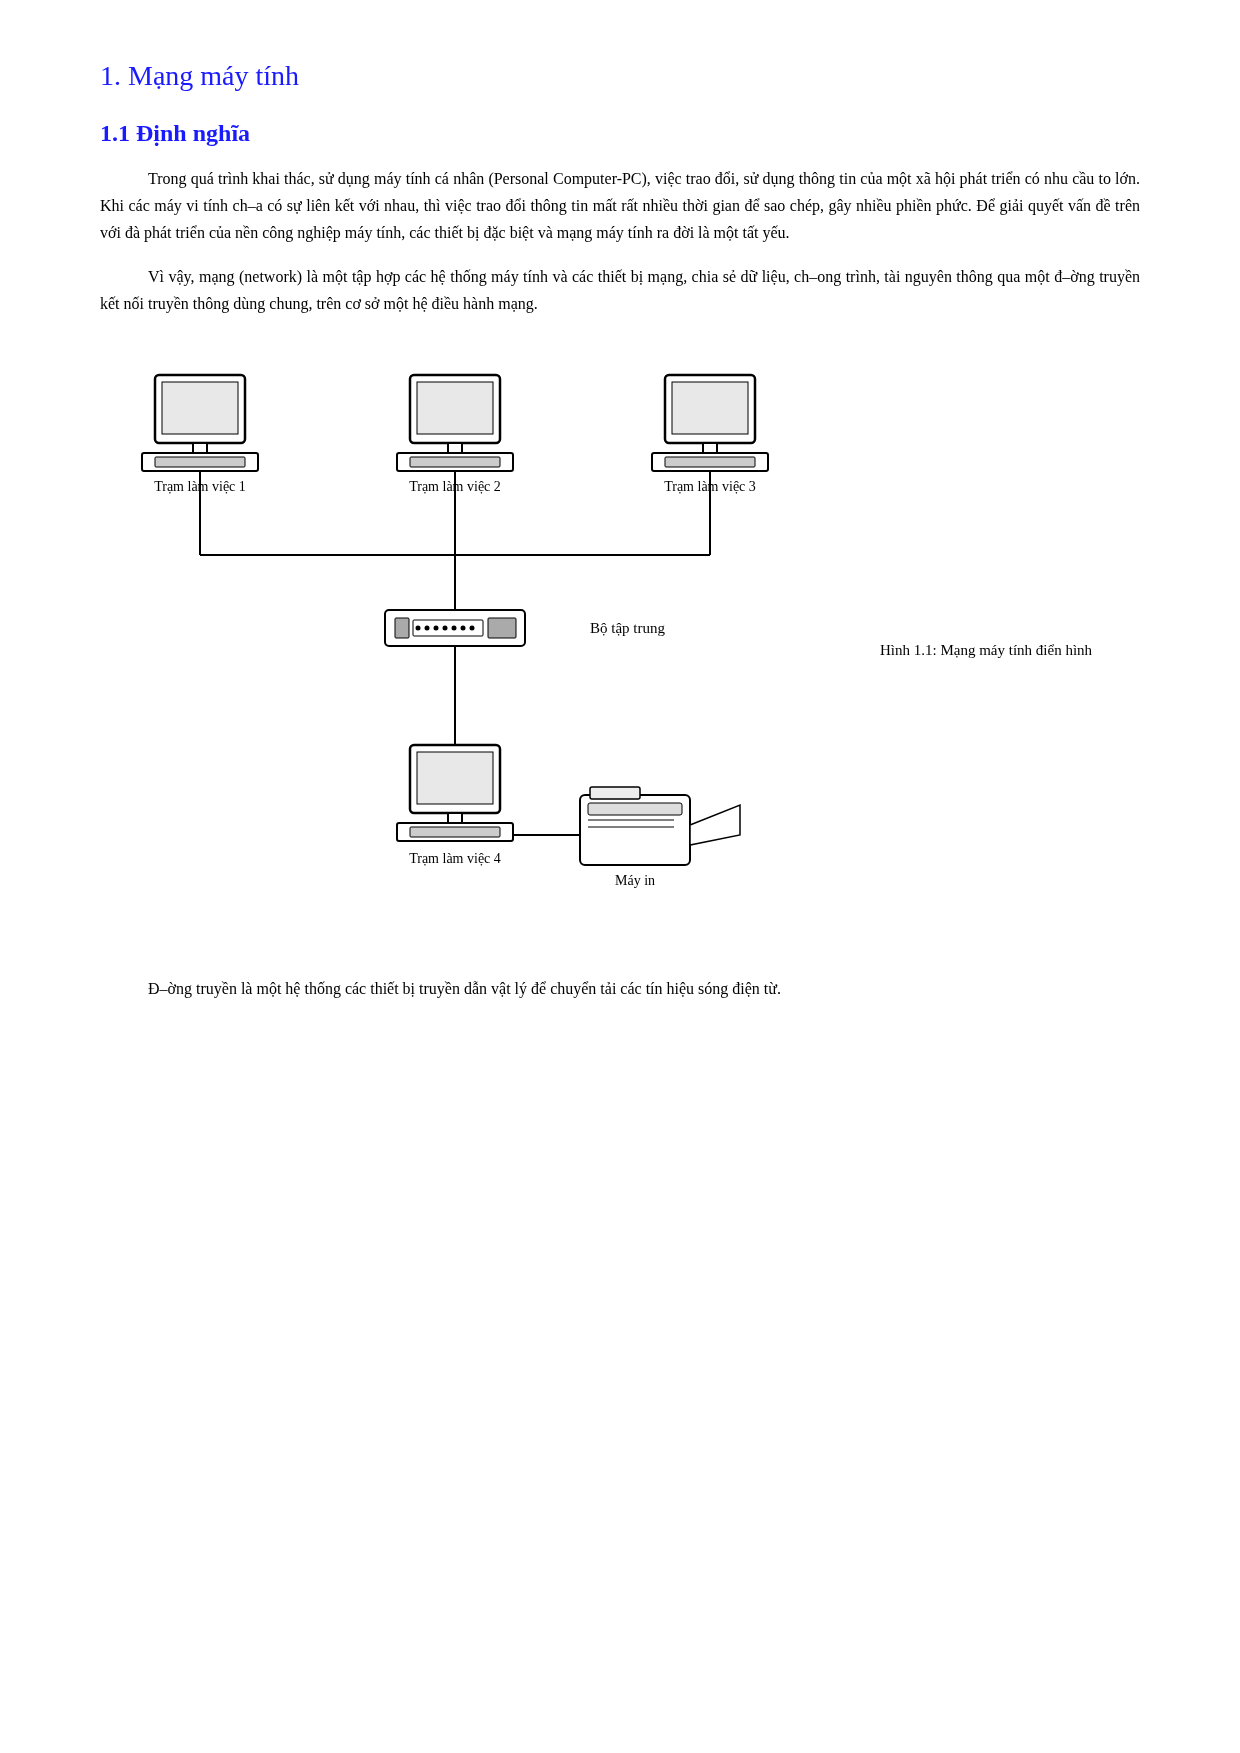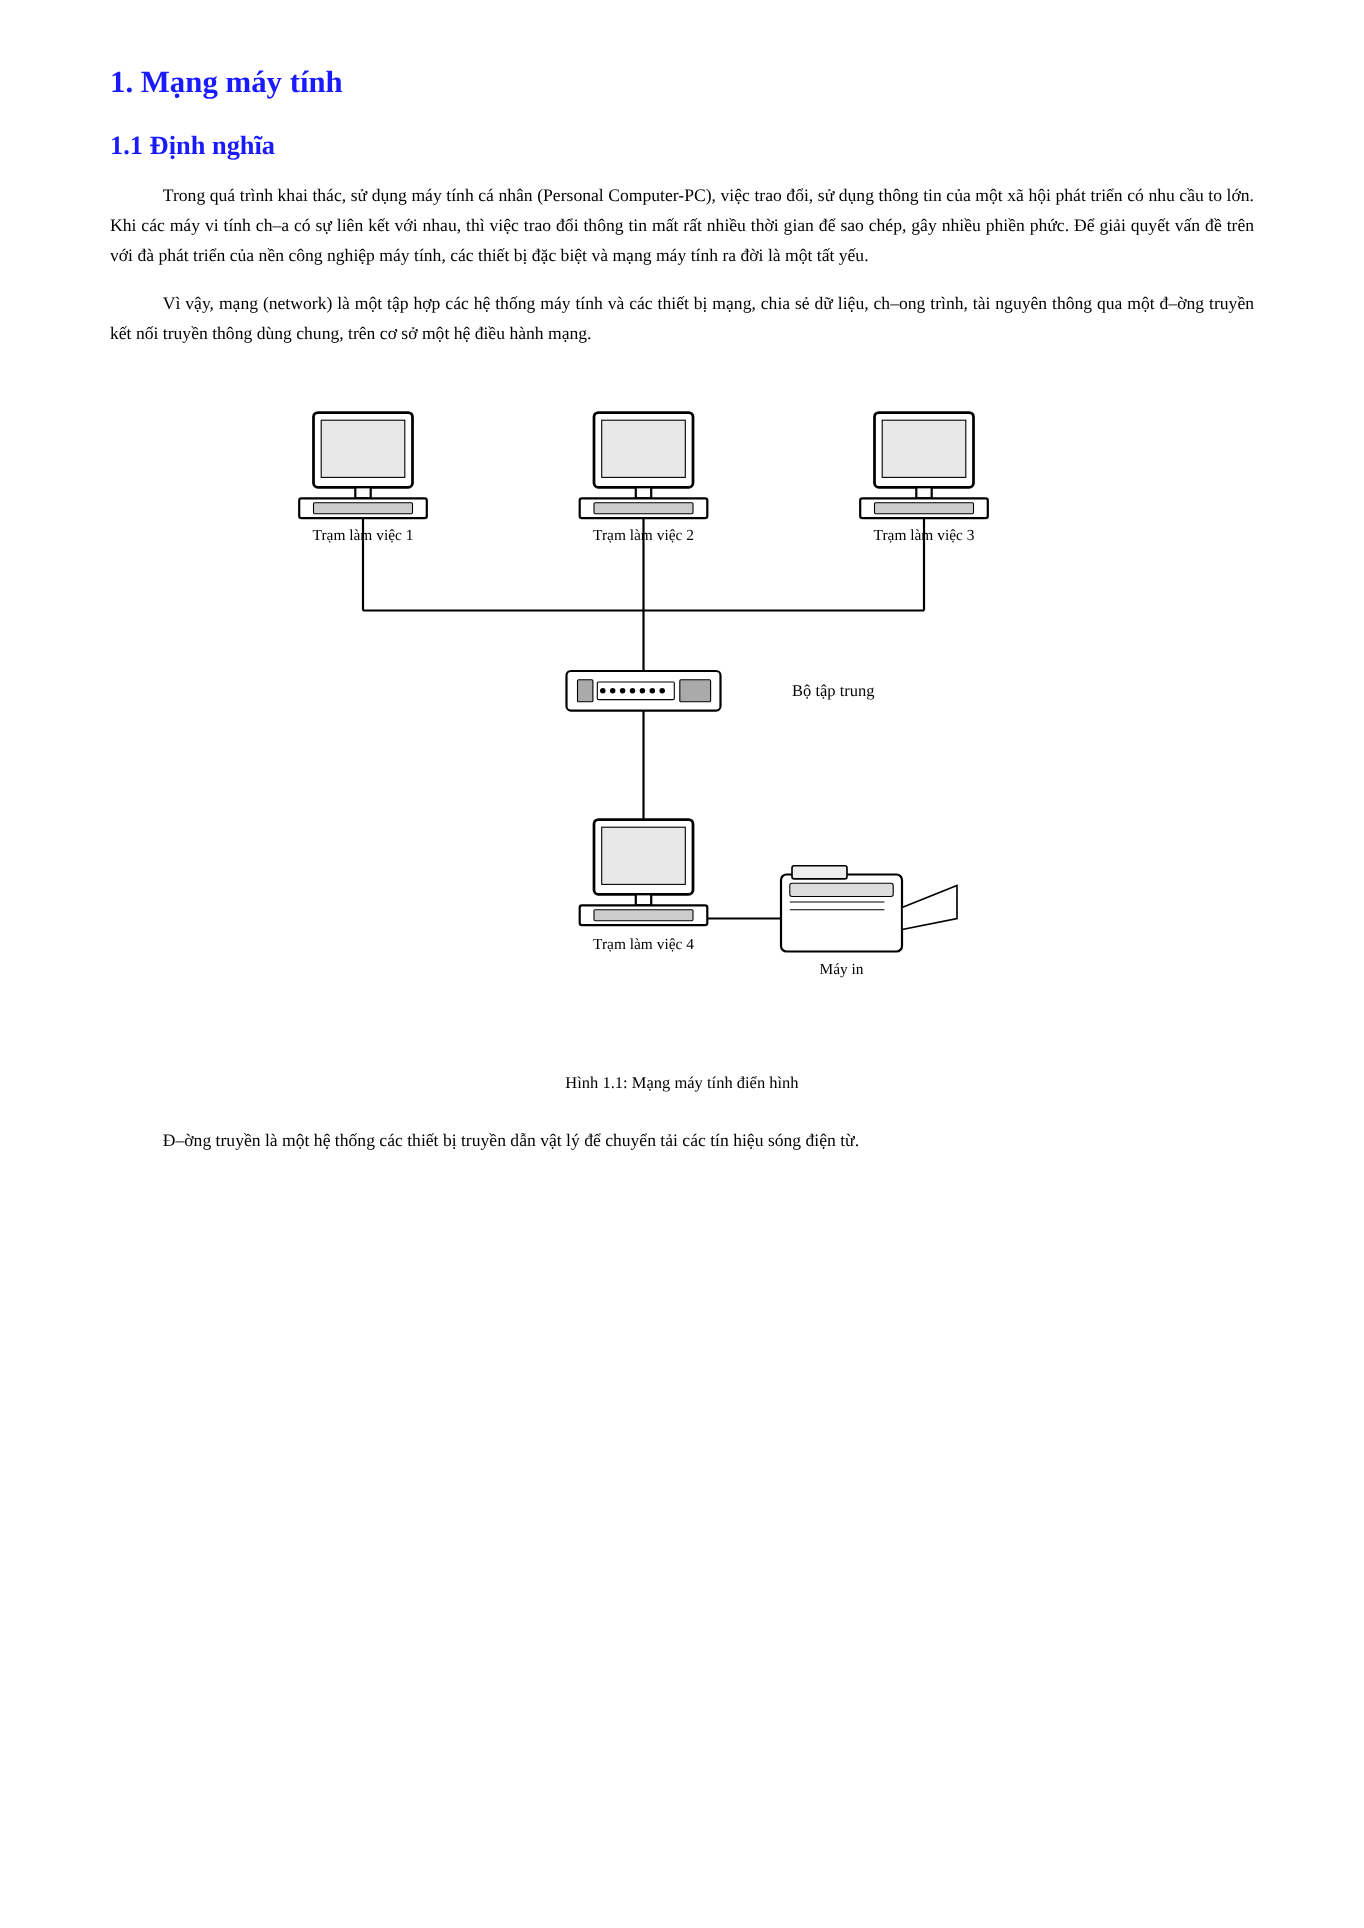--- a/index.html
+++ b/index.html
@@ -14,7 +14,7 @@
     }
     h1.main-title {
       font-size: 28px;
-      font-weight: bold;
+      font-weight: normal;
       color: #1a1aff;
       margin-bottom: 28px;
       border-bottom: none;

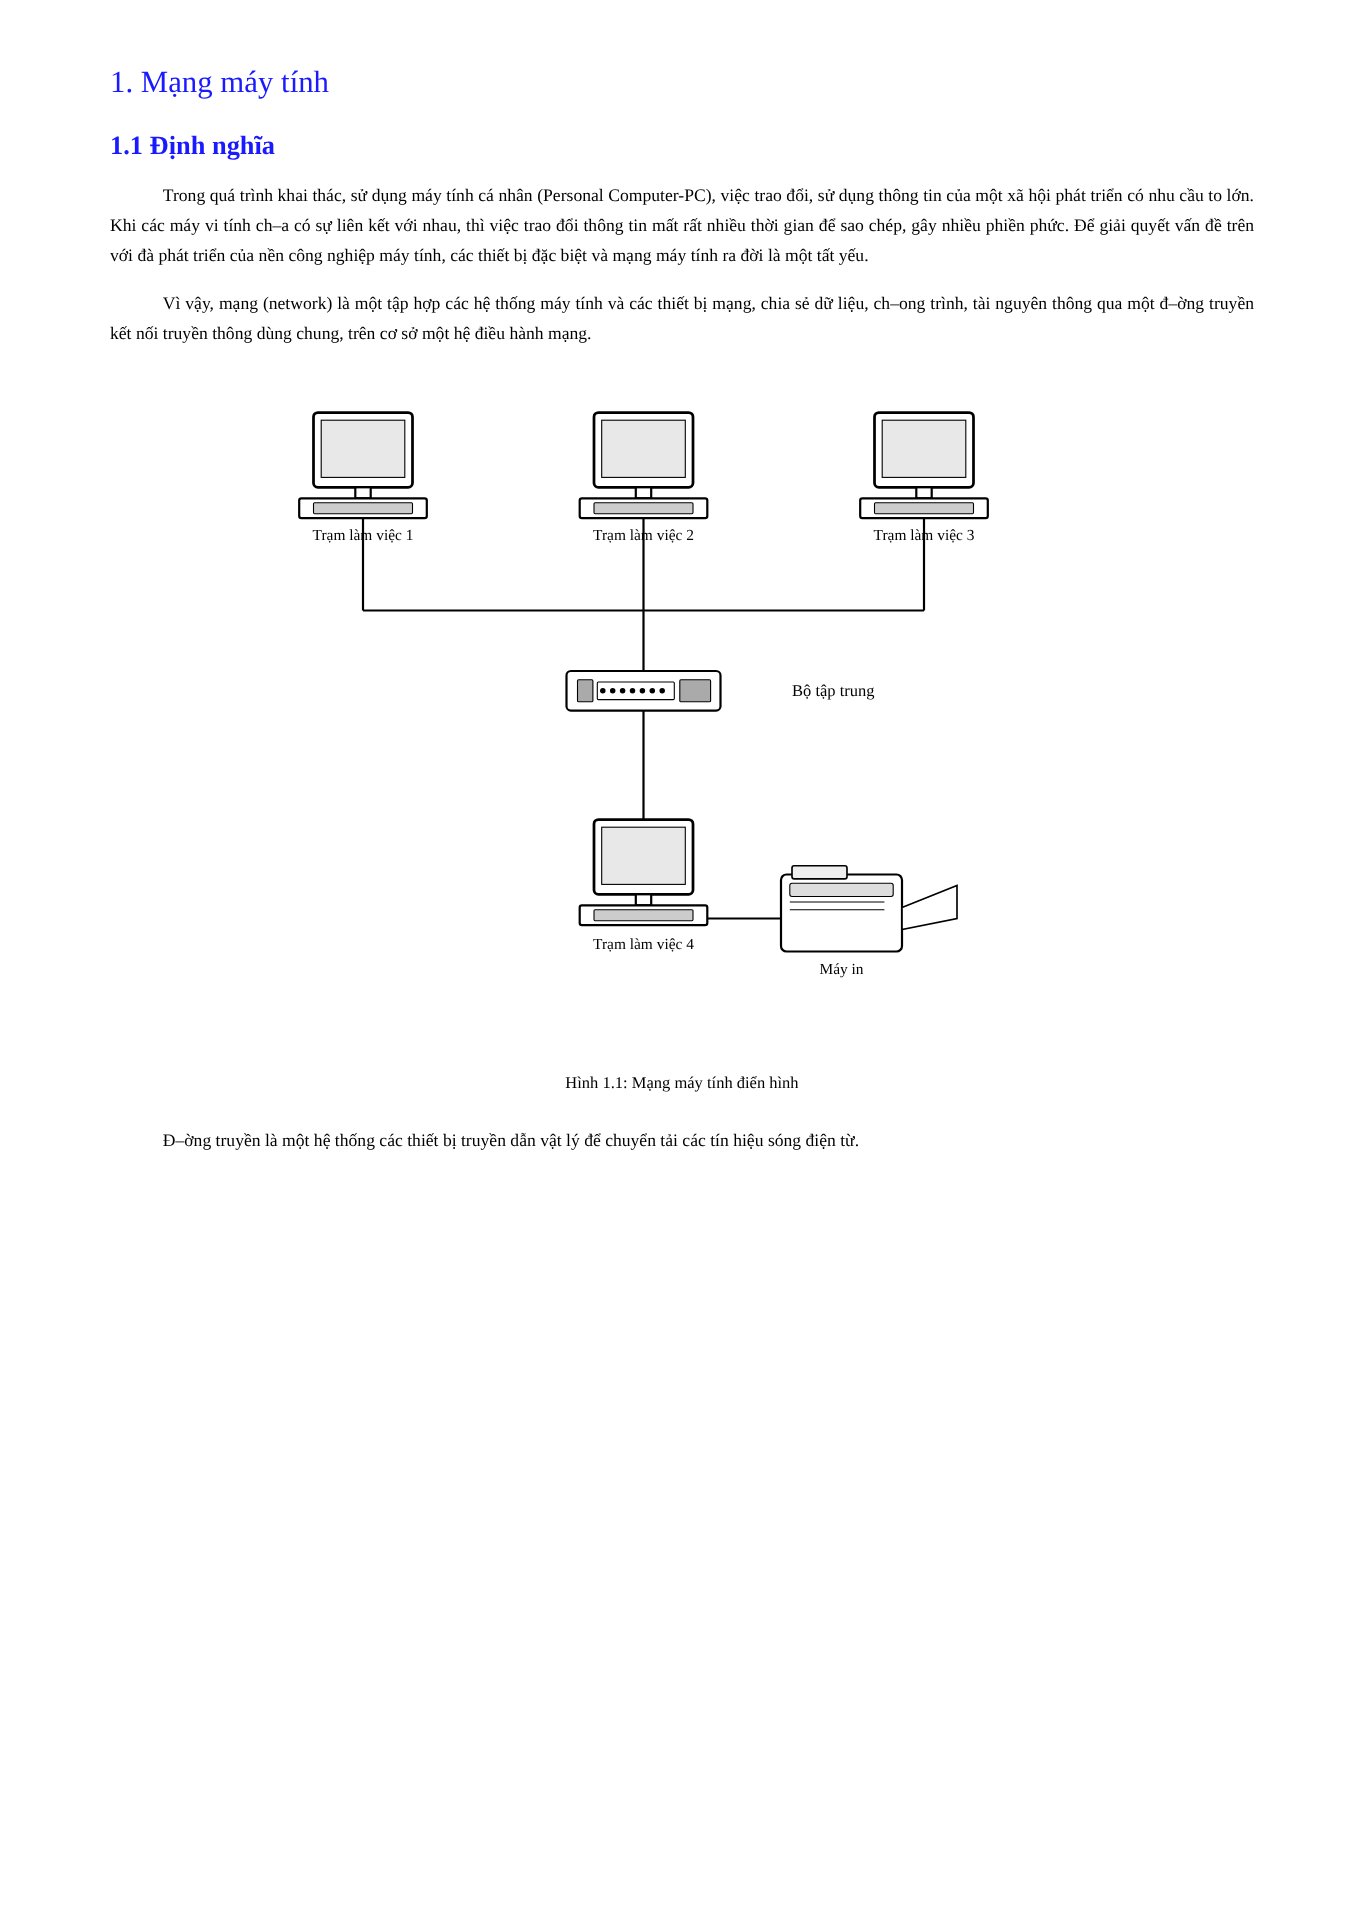--- a/index.html
+++ b/index.html
@@ -34,7 +34,7 @@
     .figure-container {
       margin: 28px auto 10px auto;
       display: flex;
-      flex-direction: column;
+      flex-direction: row;
       align-items: center;
     }
     .figure-caption {

